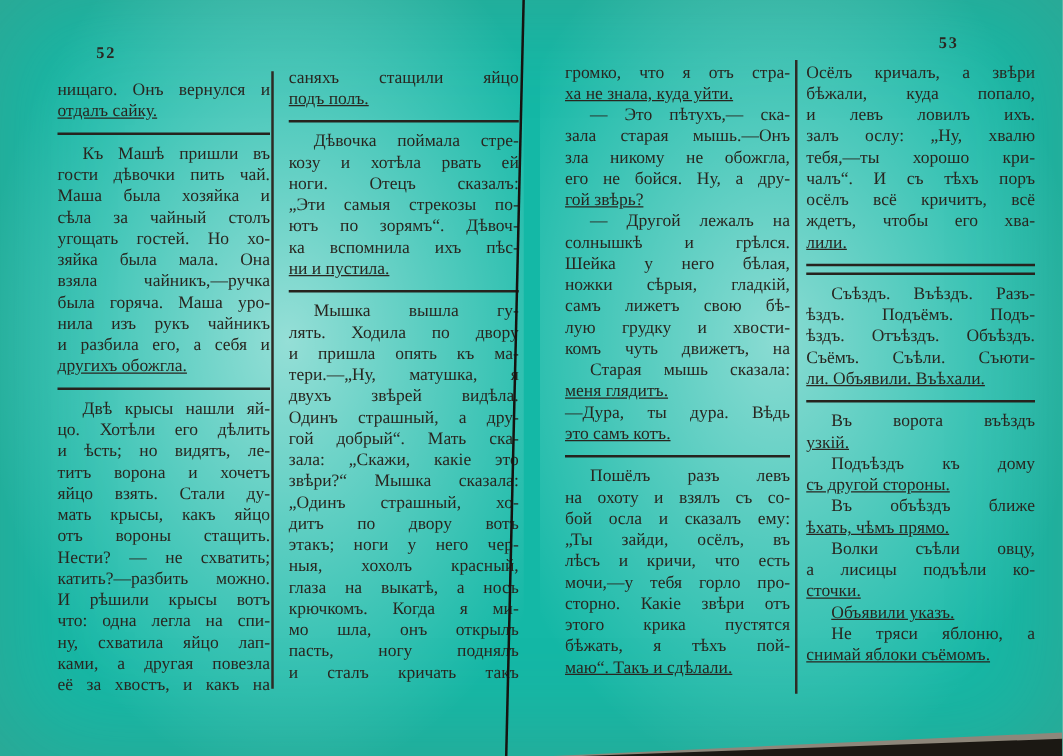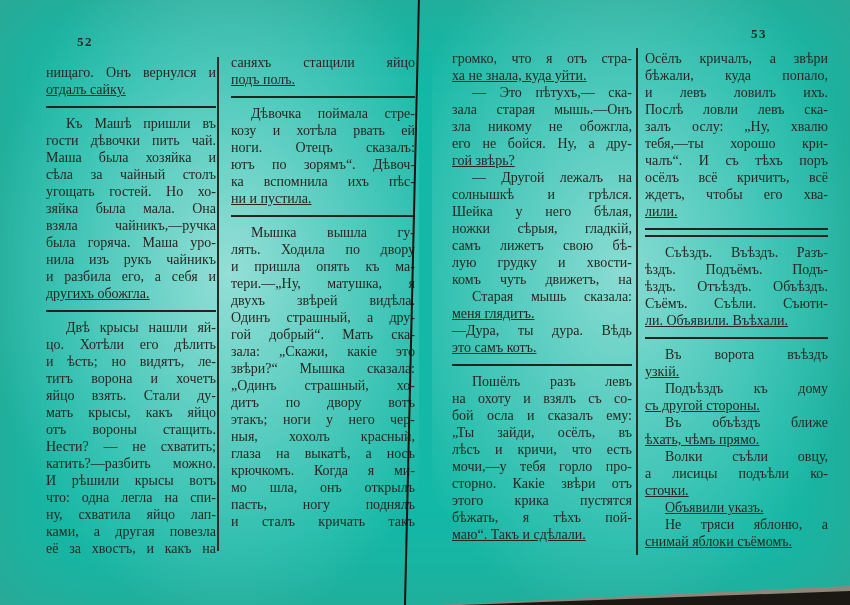--- a/index.html
+++ b/index.html
@@ -155,7 +155,6 @@
         <div class="line">Осёлъ кричалъ, а звѣри</div>
         <div class="line">бѣжали, куда попало,</div>
         <div class="line">и левъ ловилъ ихъ.</div>
-        <div class="line">Послѣ ловли левъ ска-</div>
         <div class="line">залъ ослу: „Ну, хвалю</div>
         <div class="line">тебя,—ты хорошо кри-</div>
         <div class="line">чалъ“. И съ тѣхъ поръ</div>

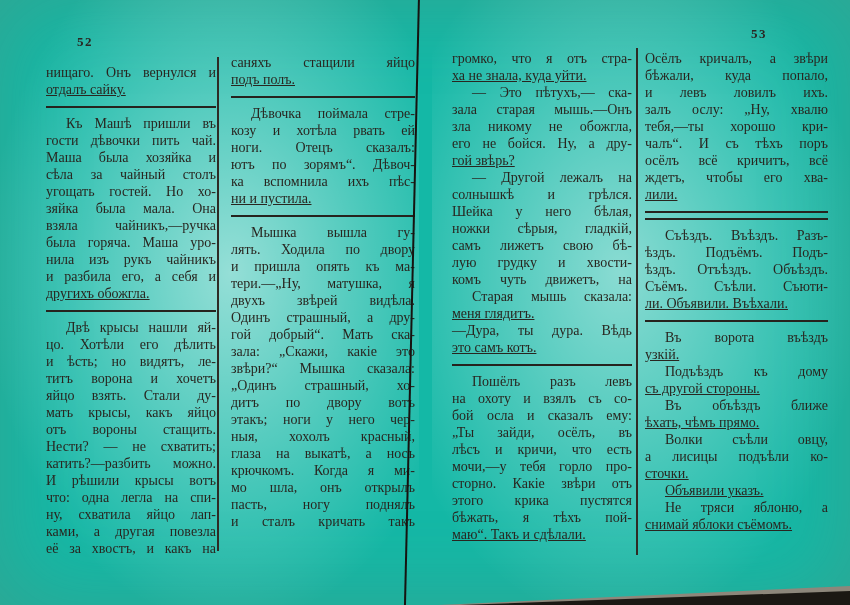--- a/index.html
+++ b/index.html
@@ -92,6 +92,7 @@
         <div class="line ind">Дѣвочка поймала стре-</div>
         <div class="line">козу и хотѣла рвать ей</div>
         <div class="line">ноги. Отецъ сказалъ:</div>
+        <div class="line">„Эти самыя стрекозы по-</div>
         <div class="line">ютъ по зорямъ“. Дѣвоч-</div>
         <div class="line">ка вспомнила ихъ пѣс-</div>
         <div class="line last">ни и пустила.</div>

